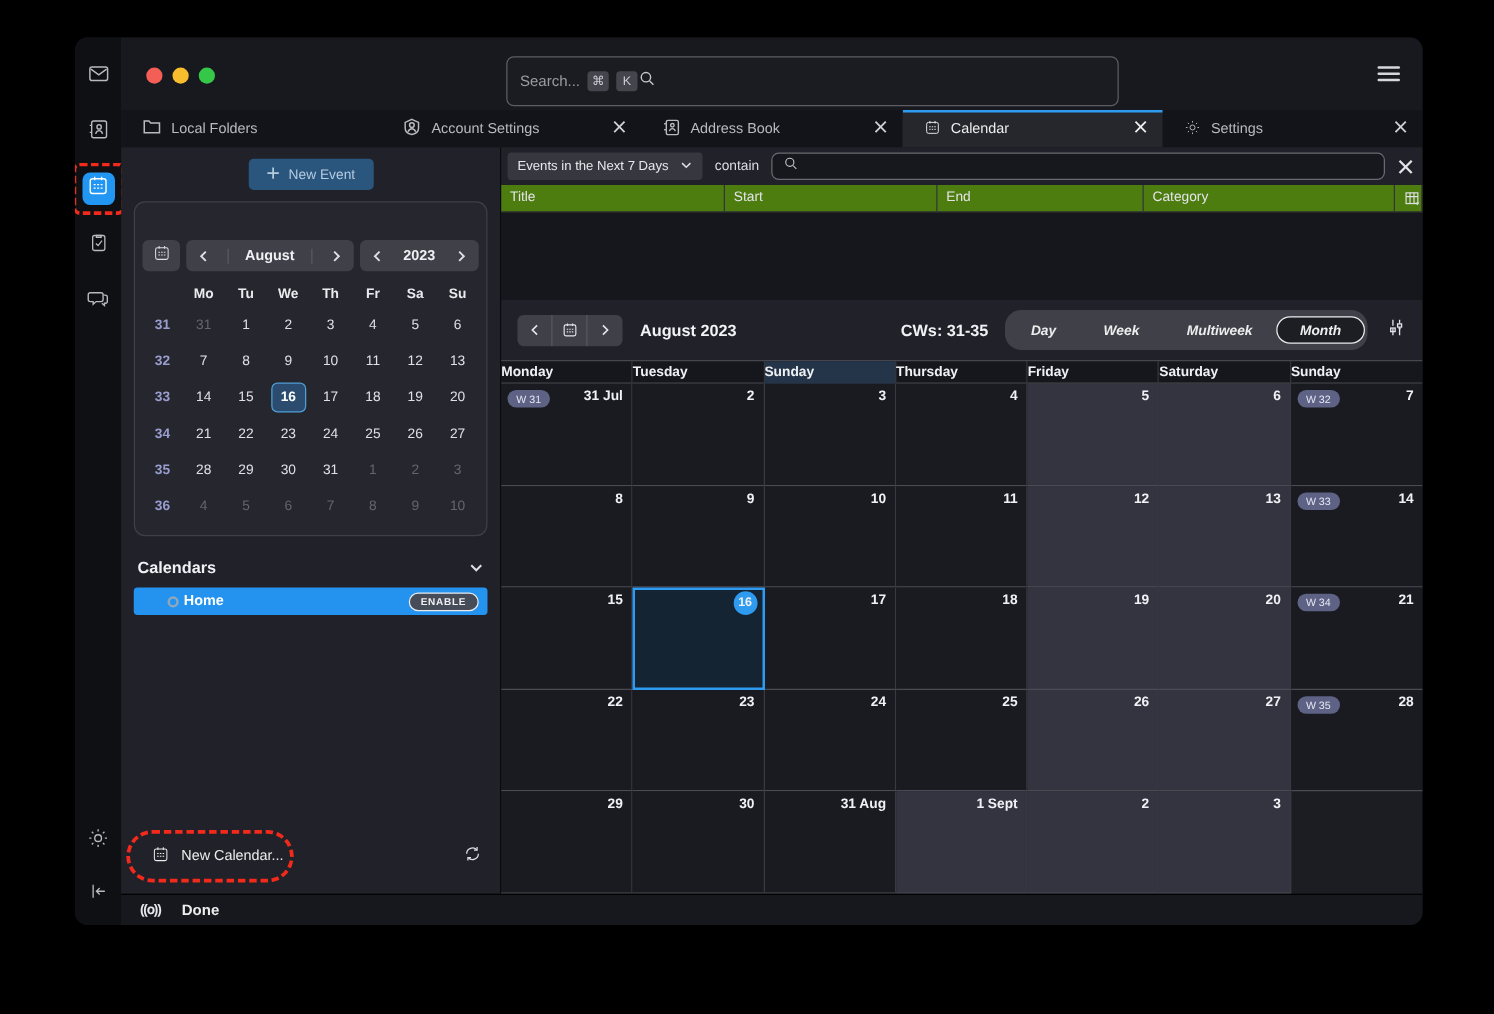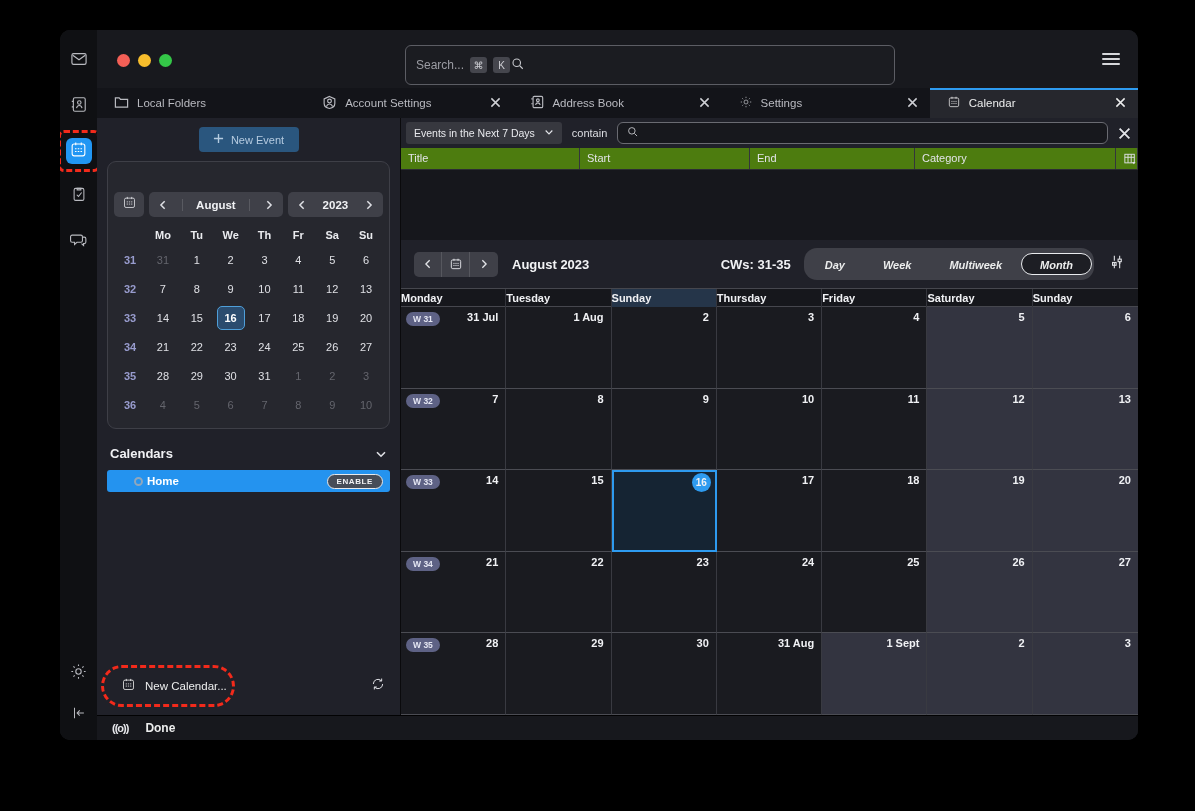--- a/index.html
+++ b/index.html
@@ -262,22 +262,22 @@
             <path d="M1.5 1.5l9 9M10.5 1.5l-9 9"></path>
           </svg></span>
     </div>
+    <div class="tab active">
+      <span><svg width="14" height="14" viewBox="0 0 24 24">
+            <rect x="4" y="5" width="16" height="15" rx="2.5"></rect>
+            <path d="M8.5 3v3.5M15.5 3v3.5M7.5 11h2M11 11h2M14.5 11h2M7.5 14.5h2M11 14.5h2M14.5 14.5h2"></path>
+          </svg></span>
+      <span>Calendar</span>
+      <span class="x"><svg width="11" height="11" viewBox="0 0 12 12">
+            <path d="M1.5 1.5l9 9M10.5 1.5l-9 9"></path>
+          </svg></span>
+    </div>
     <div class="tab">
       <span><svg width="14" height="14" viewBox="0 0 24 24">
             <circle cx="12" cy="12" r="3.4"></circle>
             <path d="M12 5.2V3M12 21v-2.2M5.2 12H3M21 12h-2.2M7.2 7.2 5.6 5.6M16.8 16.8l1.6 1.6M16.8 7.2l1.6-1.6M7.2 16.8l-1.6 1.6"></path>
           </svg></span>
       <span>Settings</span>
-      <span class="x"><svg width="11" height="11" viewBox="0 0 12 12">
-            <path d="M1.5 1.5l9 9M10.5 1.5l-9 9"></path>
-          </svg></span>
-    </div>
-    <div class="tab active">
-      <span><svg width="14" height="14" viewBox="0 0 24 24">
-            <rect x="4" y="5" width="16" height="15" rx="2.5"></rect>
-            <path d="M8.5 3v3.5M15.5 3v3.5M7.5 11h2M11 11h2M14.5 11h2M7.5 14.5h2M11 14.5h2M14.5 14.5h2"></path>
-          </svg></span>
-      <span>Calendar</span>
       <span class="x"><svg width="11" height="11" viewBox="0 0 12 12">
             <path d="M1.5 1.5l9 9M10.5 1.5l-9 9"></path>
           </svg></span>

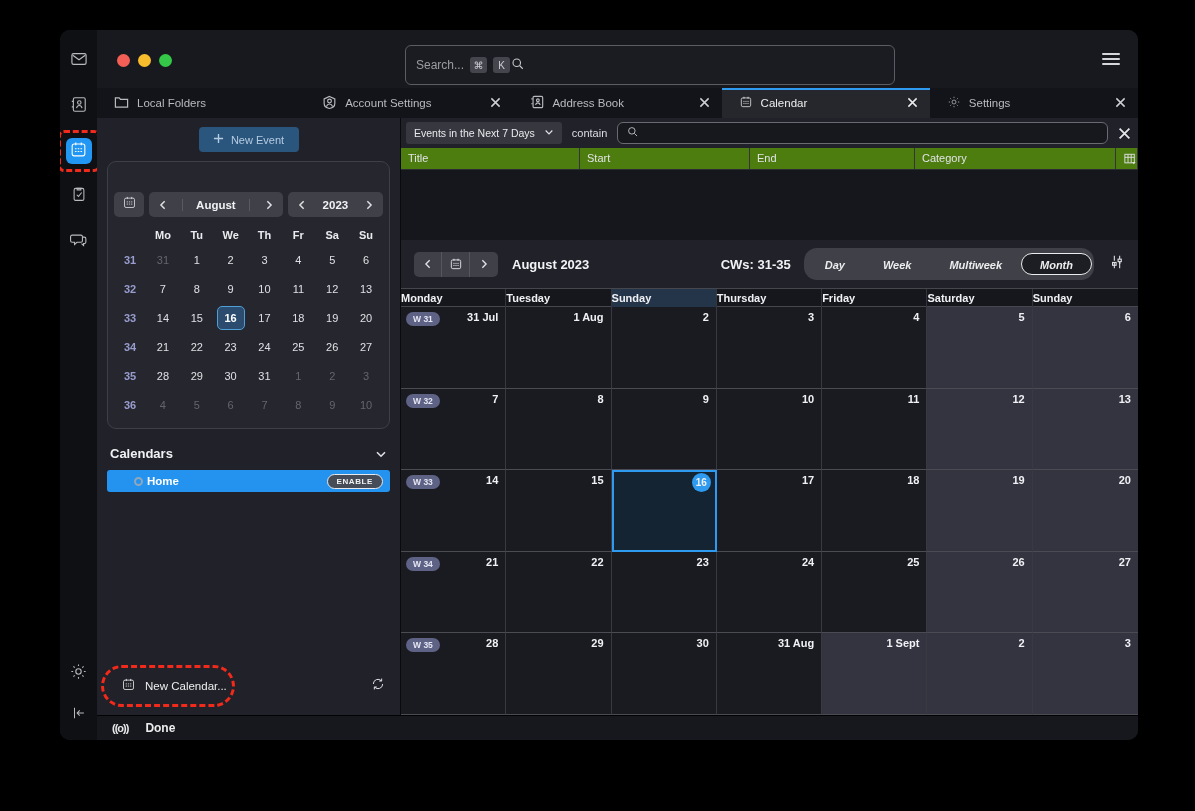--- a/index.html
+++ b/index.html
@@ -155,7 +155,7 @@
   .cell.today .date { top:3px; right:5px; width:19px; height:19px; background:#2e9bf0;
     border-radius:50%; text-align:center; line-height:19px; font-size:10px; }
   .wbadge { position:absolute; top:5px; left:5px; background:#5e6285; color:#e5e7f3;
-    font-weight:bold; font-size:8.5px; padding:2px 7px; border-radius:9px; }
+    font-weight:normal; font-size:8.5px; padding:2px 7px; border-radius:9px; }
 </style>
 </head>
 <body>

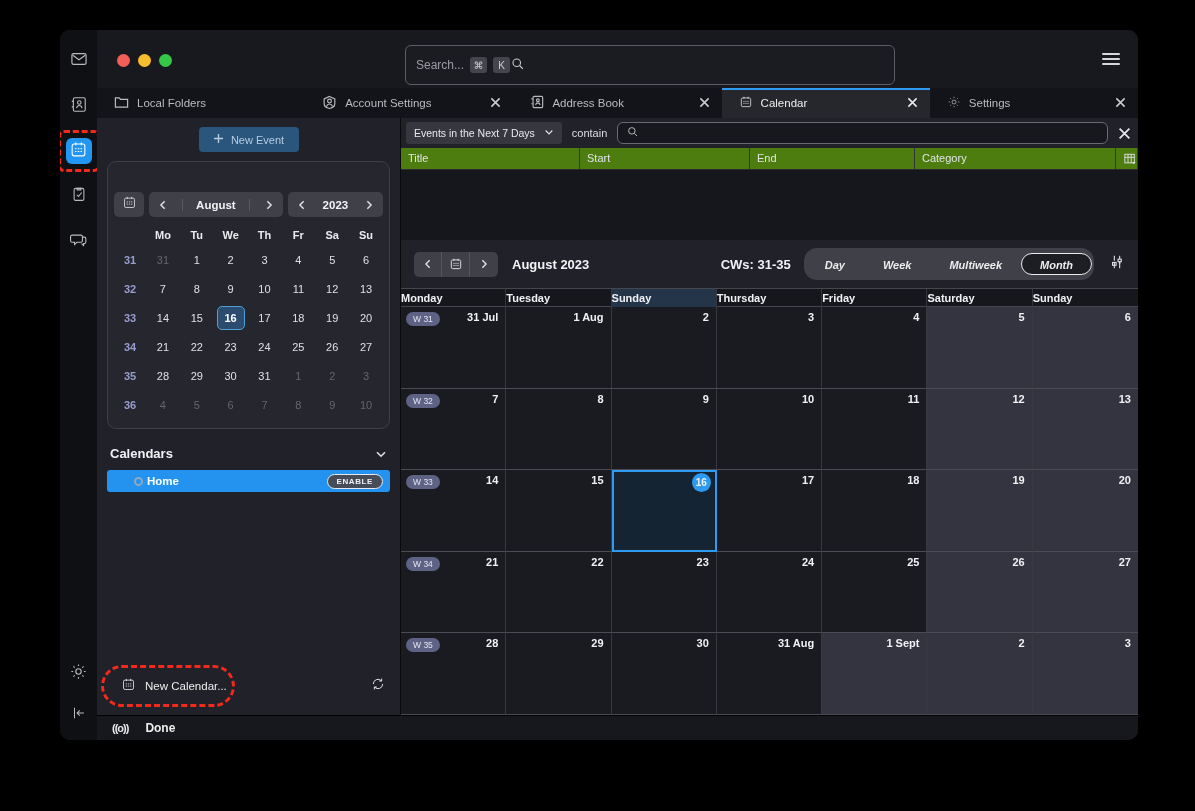--- a/index.html
+++ b/index.html
@@ -507,9 +507,6 @@
           <span class="date">31 Jul</span>
         </div>
         <div class="cell">
-          <span class="date">1 Aug</span>
-        </div>
-        <div class="cell">
           <span class="date">2</span>
         </div>
         <div class="cell">

